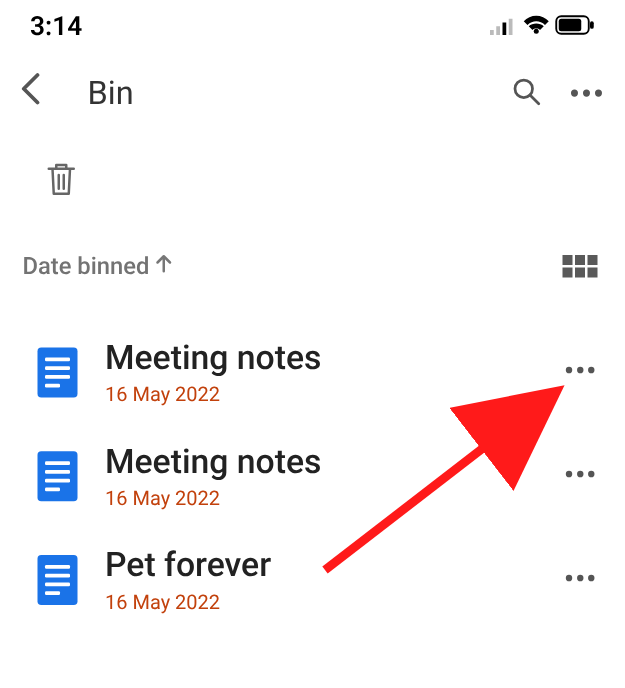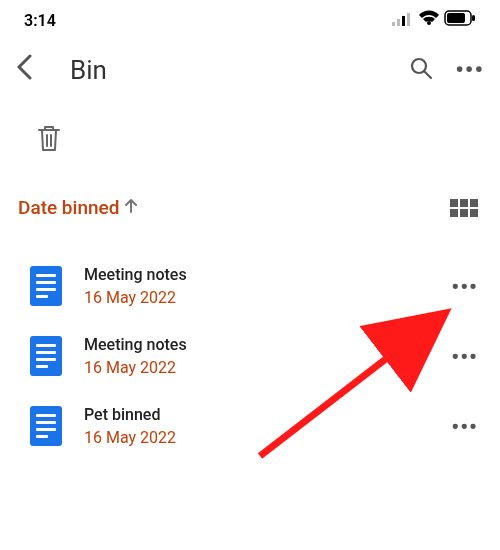--- a/index.html
+++ b/index.html
@@ -17,7 +17,7 @@
       align-items: center;
       padding: 10px 24px 6px;
       font-weight: 600;
-      font-size: 16px;
+      font-size: 21px;
     }
     .status-icons { display: flex; gap: 4px; align-items: center; }
     .nav-bar {

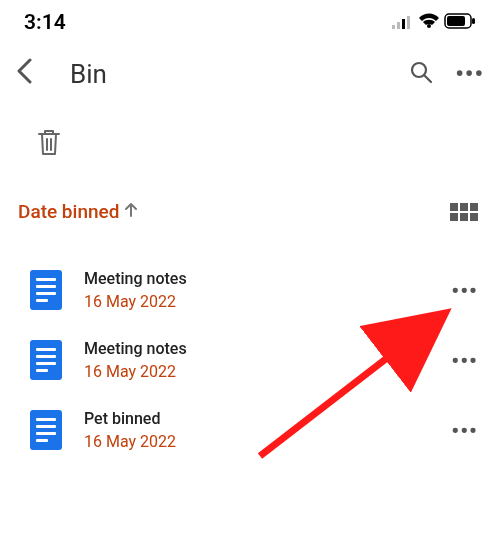--- a/index.html
+++ b/index.html
@@ -44,7 +44,7 @@
       align-items: center;
       justify-content: space-between;
       padding: 30px 22px 6px 18px;
-      color: #c2410c;
+      color: #737373;
     }
     .sort-label { font-size: 19px; font-weight: 500; display:flex; align-items:center; gap:4px;}
     .grid-icon { display: grid; grid-template-columns: repeat(3, 8px); grid-template-rows: repeat(2, 8px); gap: 2px; }

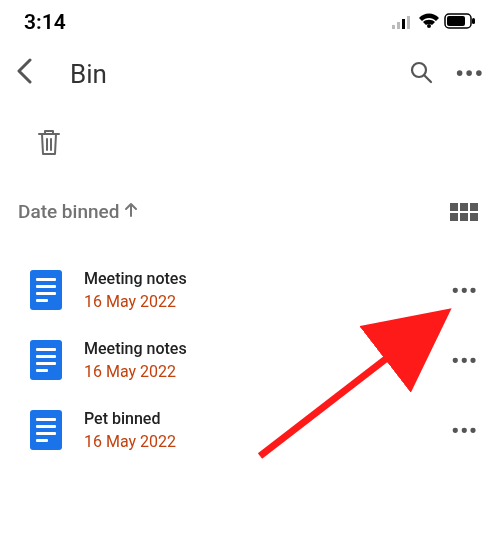--- a/index.html
+++ b/index.html
@@ -68,7 +68,7 @@
     .doc-icon .line { height: 3px; background: #fff; border-radius: 1px; }
     .doc-icon .line.short { width: 60%; }
     .file-info { flex: 1; }
-    .file-name { font-size: 16px; color: #222; font-weight: 500; }
+    .file-name { font-size: 27px; color: #222; font-weight: 500; }
     .file-date { font-size: 16px; color: #c2410c; margin-top: 4px;}
     .file-more { font-size: 22px; color: #555; letter-spacing: 1px; font-weight:bold; }
     .arrow {

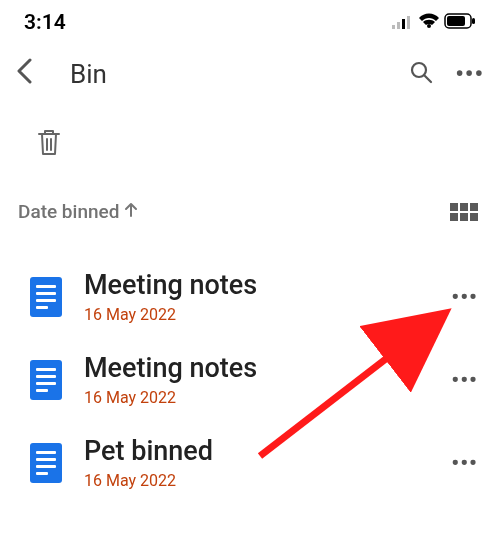--- a/index.html
+++ b/index.html
@@ -192,7 +192,7 @@
         <div class="line short"></div>
     </div>
     <div class="file-info">
-      <div class="file-name">Pet binned</div>
+      <div class="file-name">Pet forever</div>
       <div class="file-date">16 May 2022</div>
     </div>
     <span class="file-more">•••</span>

